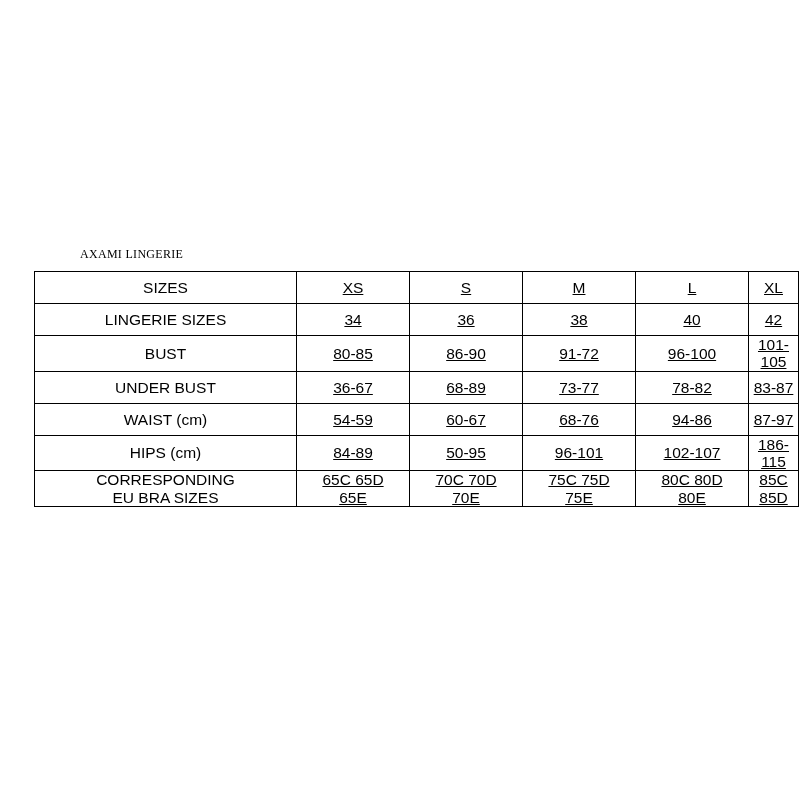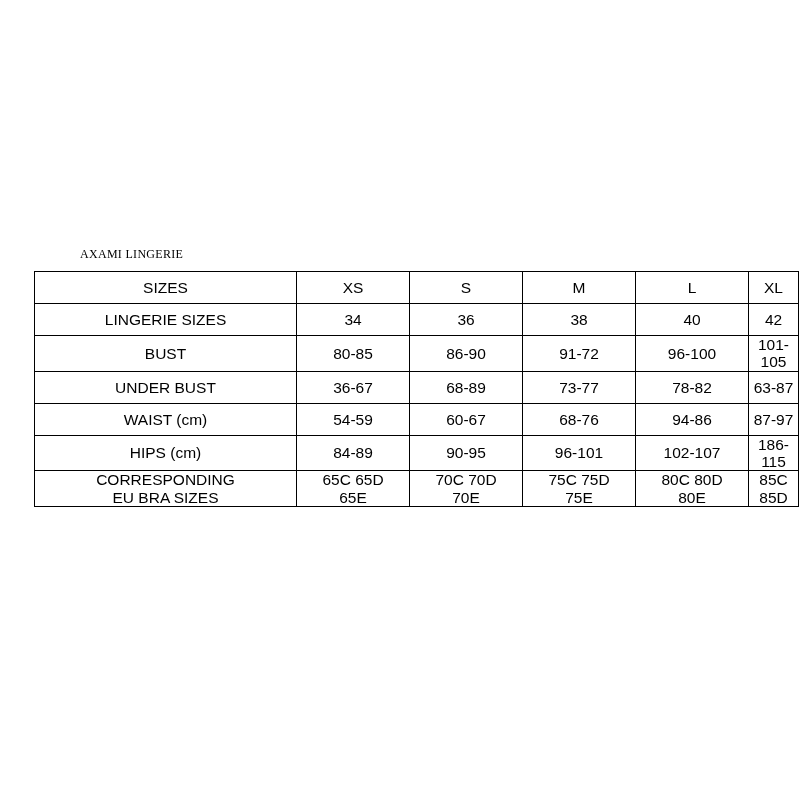--- a/index.html
+++ b/index.html
@@ -64,6 +64,7 @@
   }
   td.val {
     white-space: nowrap;
+    text-decoration: underline;
   }
   .stack {
     display: block;

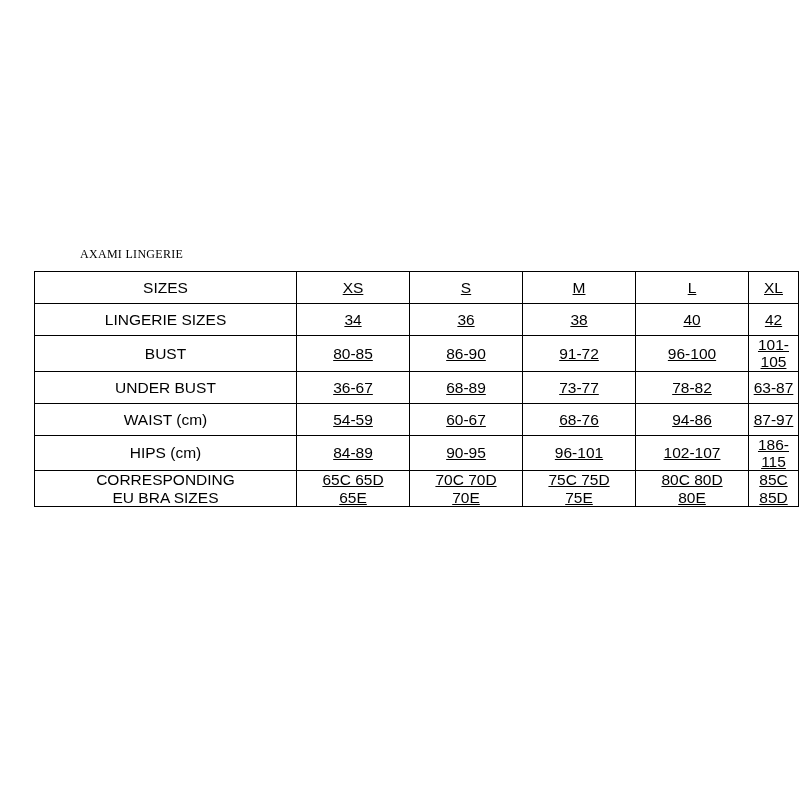--- a/index.html
+++ b/index.html
@@ -216,7 +216,7 @@
             </td>
             <td class="val">
               <span class="stack">
-                <span>63-87</span>
+                <span>83-87</span>
               </span>
             </td>
           </tr>

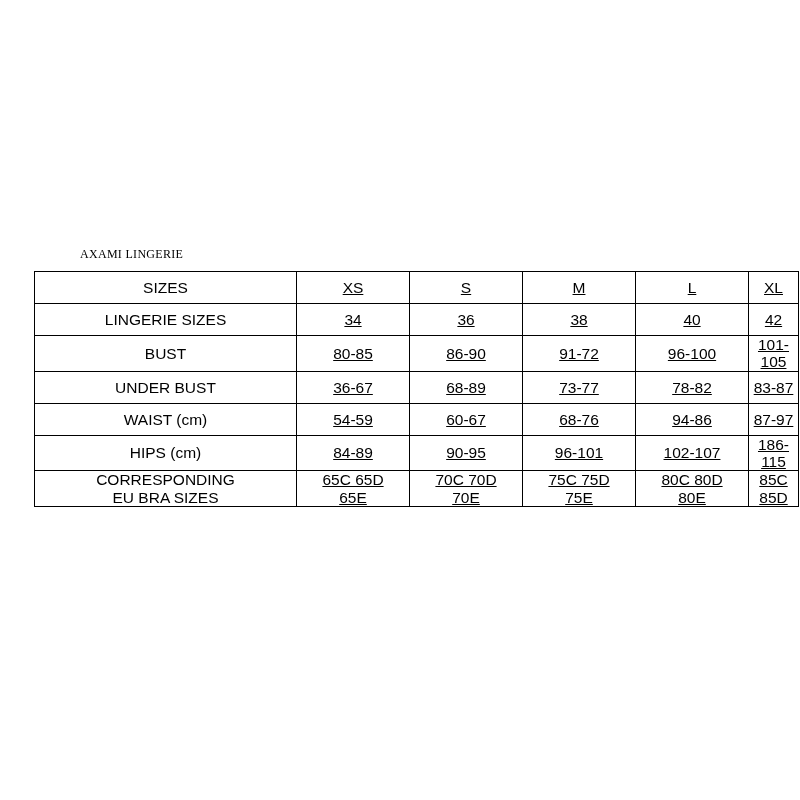--- a/index.html
+++ b/index.html
@@ -265,7 +265,7 @@
             </td>
             <td class="val two-line">
               <span class="stack">
-                <span>90-95</span>
+                <span>50-95</span>
               </span>
             </td>
             <td class="val two-line">

